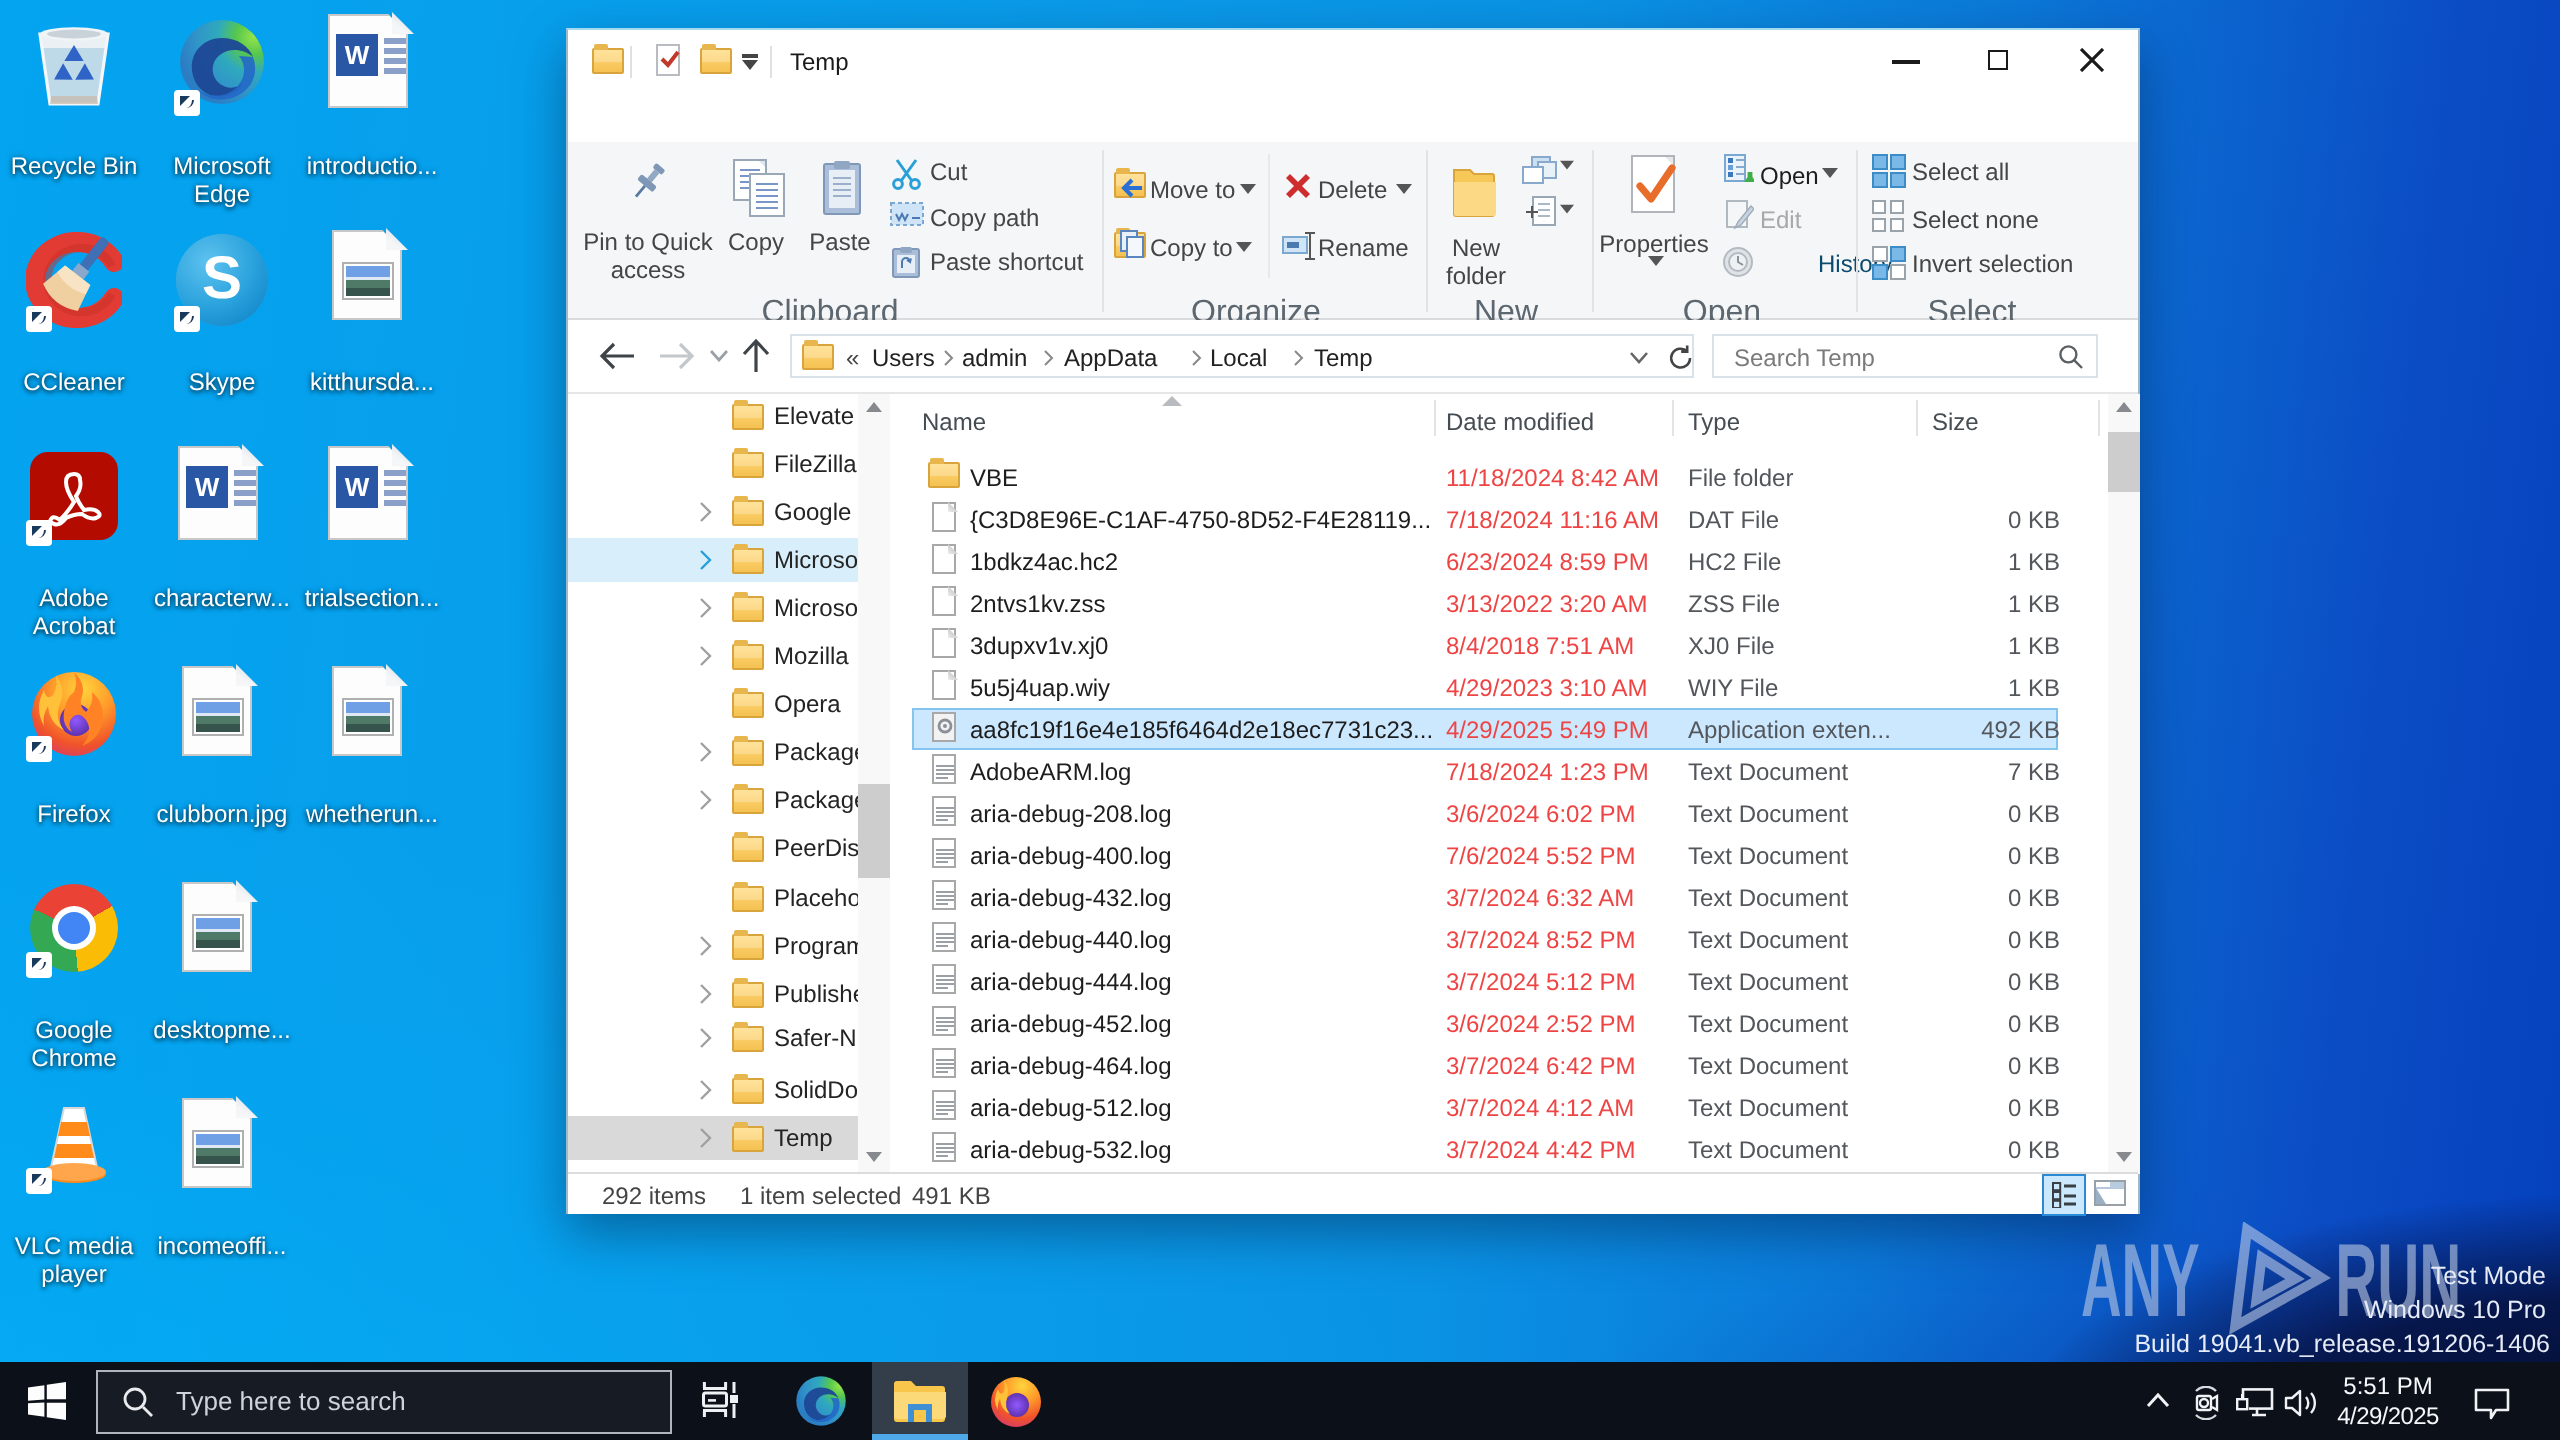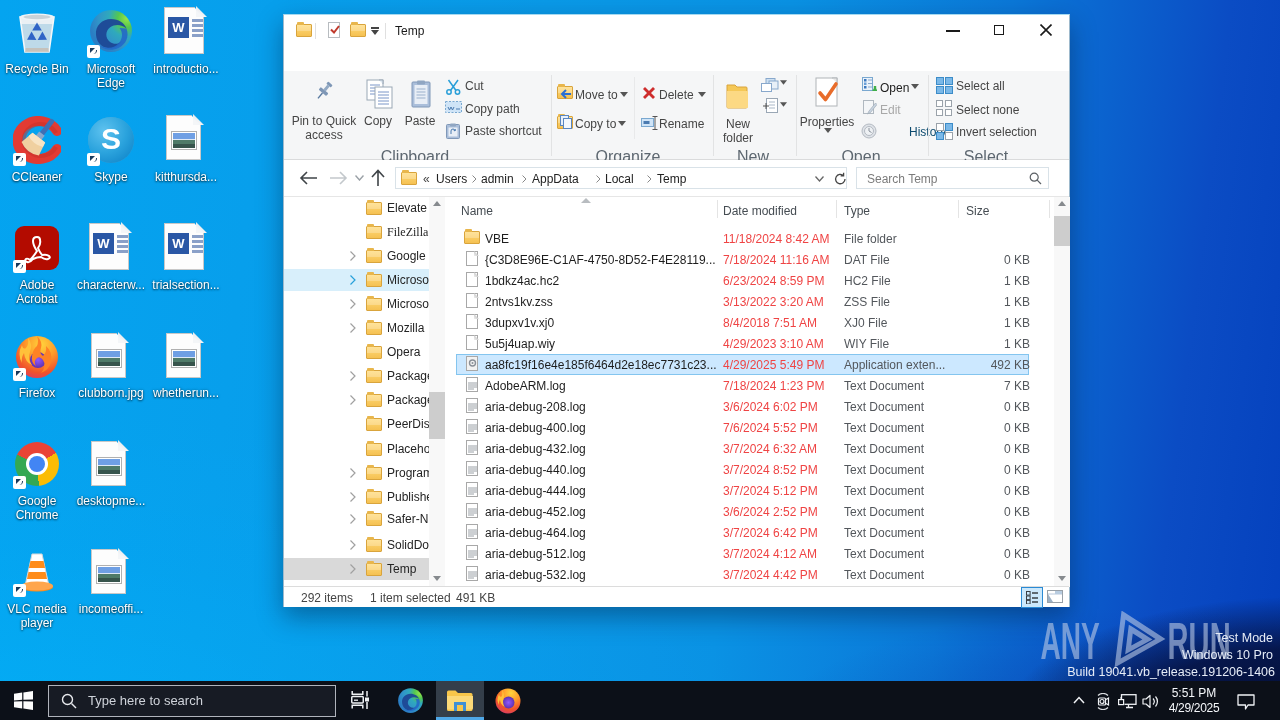--- a/index.html
+++ b/index.html
@@ -11,7 +11,7 @@
   radial-gradient(95% 75% at -2% 105%,rgba(0,195,255,.32) 0%,rgba(0,180,255,.12) 40%,rgba(0,160,255,0) 65%),
   linear-gradient(97deg,#04a4f0 0%,#0a9ae8 40%,#0a92e4 58%,#0b78d8 74%,#0b4cc4 90%,#0440bd 100%)}
 .dico{position:absolute;width:76px;text-align:center;color:#fff}
-.dico .lb{display:block;font-size:12px;line-height:14px;text-shadow:0 1px 2px rgba(0,0,0,.65),0 0 3px rgba(0,0,0,.4);margin-top:6px}
+.dico .lb{display:block;font-size:12px;line-height:14px;text-shadow:0 1px 2px rgba(0,0,0,.65),0 0 3px rgba(0,0,0,.4);margin-top:20px}
 .ic{position:relative;width:48px;height:48px;margin:0 auto}
 .sc{position:absolute;left:0;bottom:0;width:13px;height:13px;background:#fff;border-radius:2px}
  .sc:after{content:"";position:absolute;left:3px;top:3px;width:5px;height:5px;

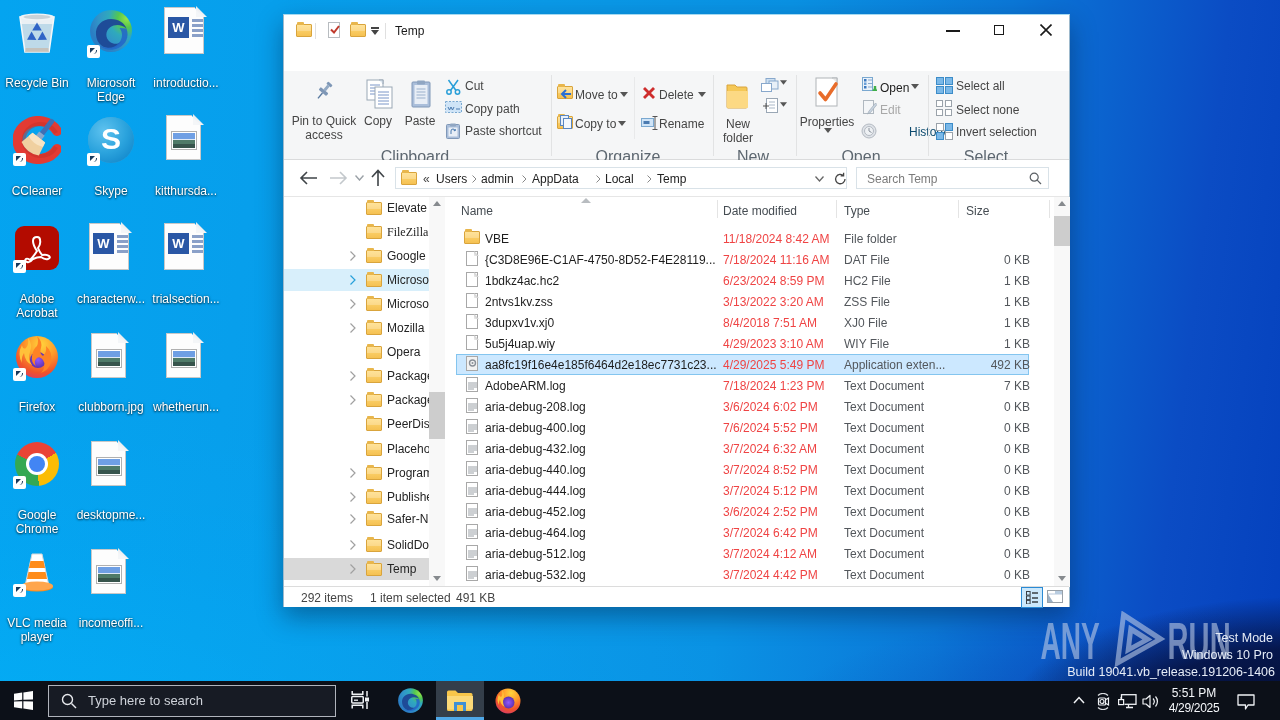--- a/index.html
+++ b/index.html
@@ -544,7 +544,7 @@
           <div class="fl16" style="left:82px;top:5px"></div>
           <span class="tx">Elevate</span>
         </div>
-<div class="trow" style="top:24px;font-family:Liberation Serif, serif;">
+<div class="trow" style="top:24px;">
           <div class="fl16" style="left:82px;top:5px"></div>
           <span class="tx">FileZilla</span>
         </div>

